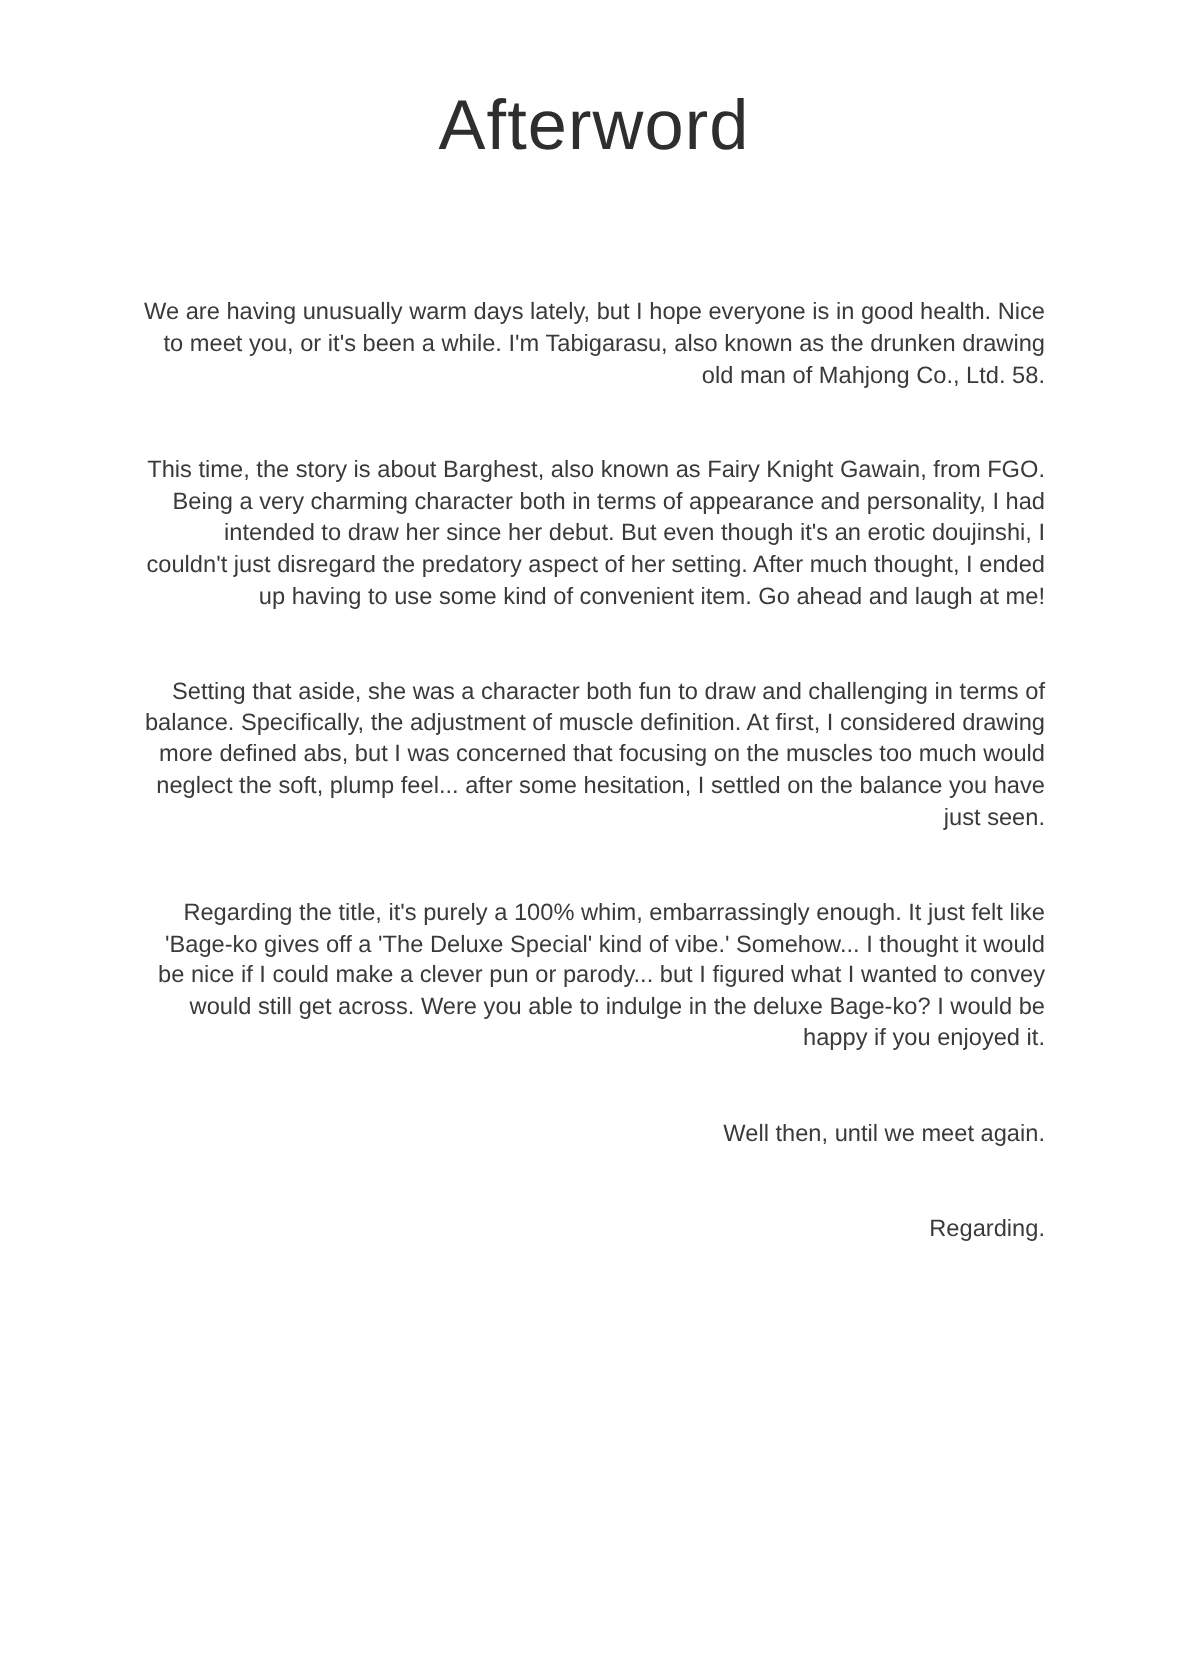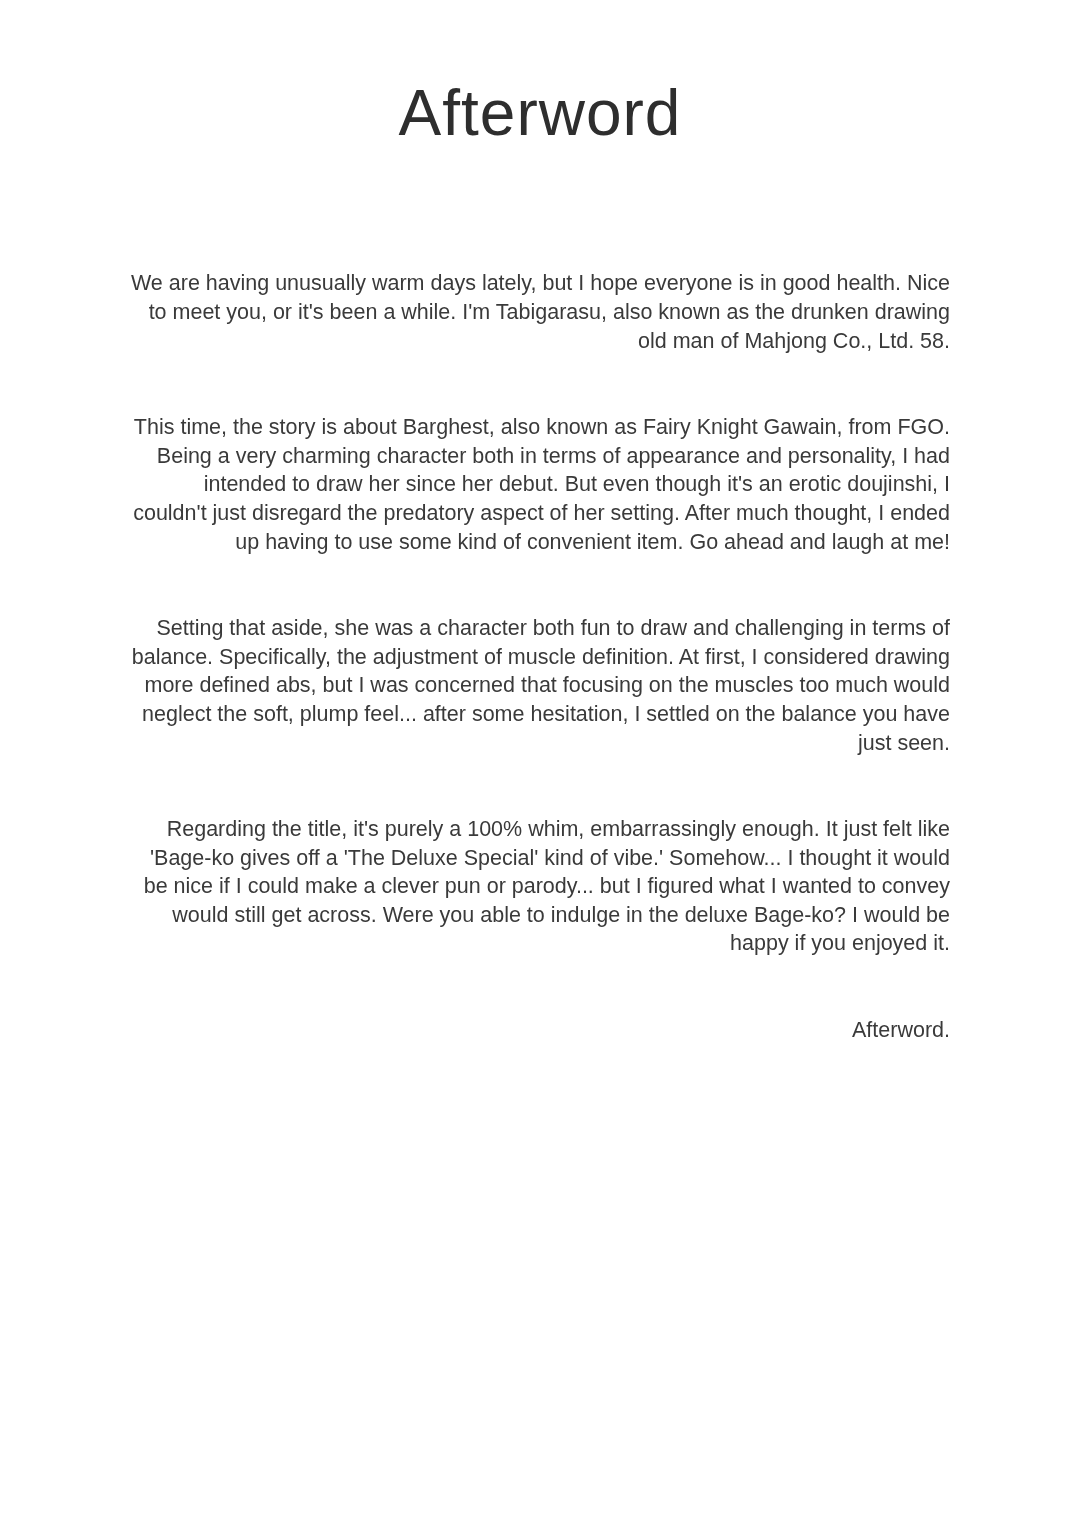--- a/index.html
+++ b/index.html
@@ -66,6 +66,7 @@
     <p>Regarding the title, it's purely a 100% whim, embarrassingly enough. It just felt like 'Bage-ko gives off a 'The Deluxe Special' kind of vibe.' Somehow... I thought it would be nice if I could make a clever pun or parody... but I figured what I wanted to convey would still get across. Were you able to indulge in the deluxe Bage-ko? I would be happy if you enjoyed it.</p>
 
 
+    <p class="closing">Well then, until we meet again.</p>
 
     <p class="signature">Afterword.</p>
   </div>

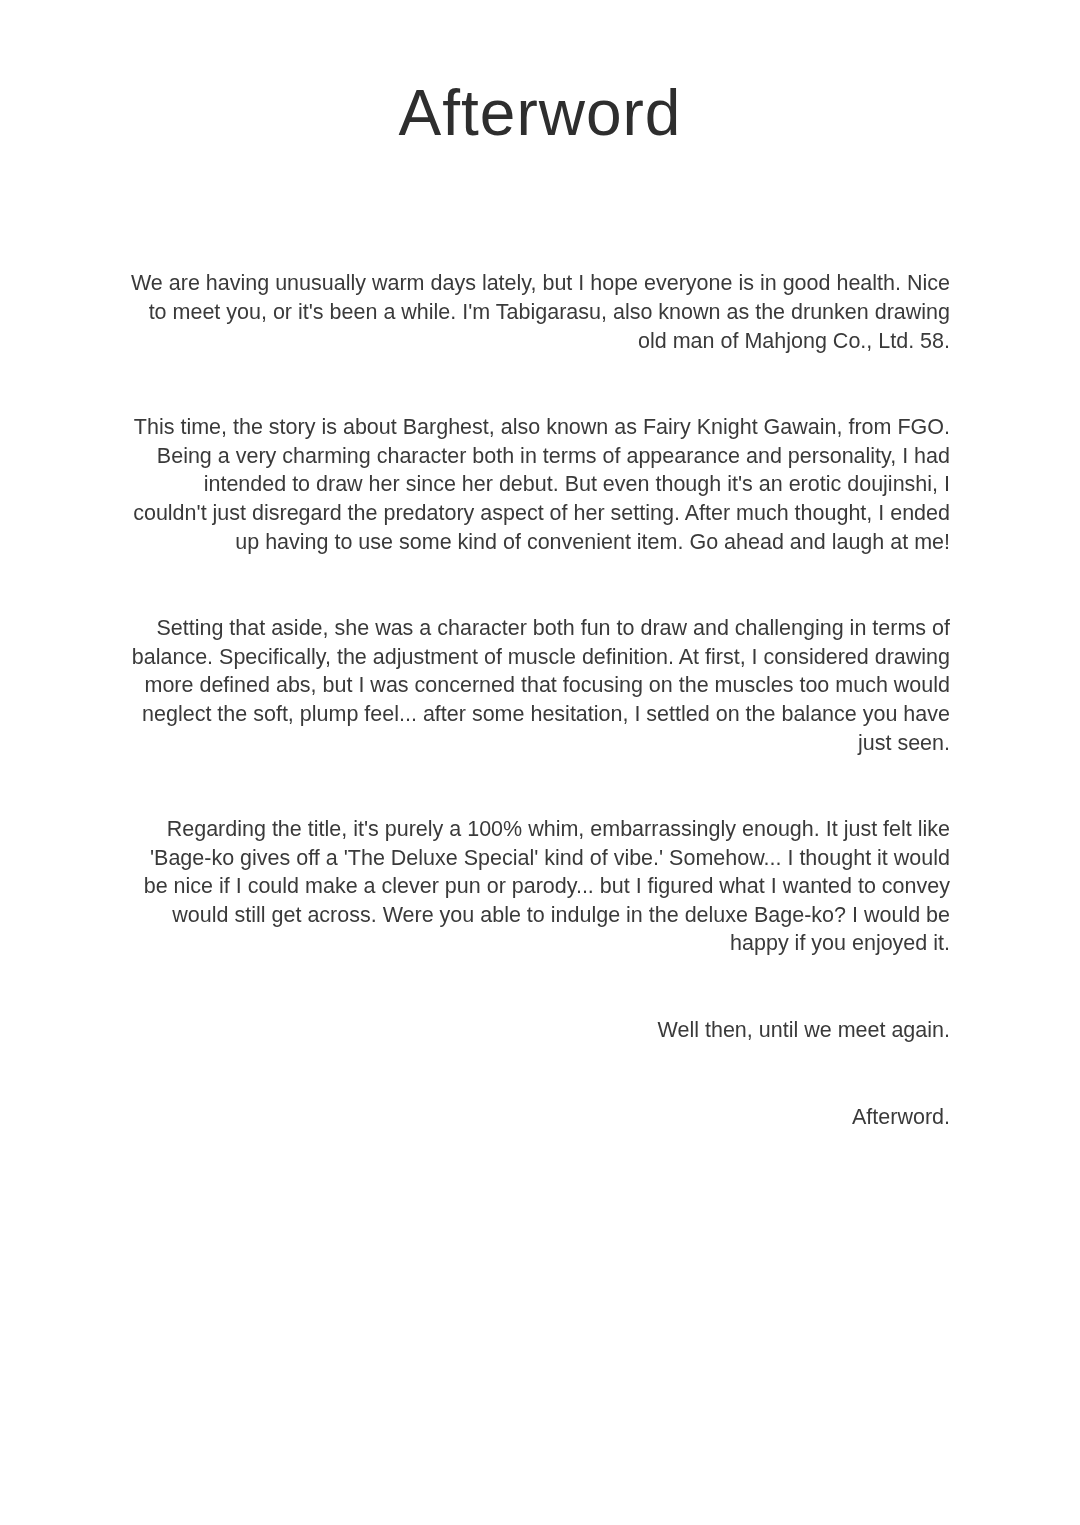--- a/index.html
+++ b/index.html
@@ -68,7 +68,7 @@
 
     <p class="closing">Well then, until we meet again.</p>
 
-    <p class="signature">Afterword.</p>
+    <p class="signature">Regarding.</p>
   </div>
 </div>
 

